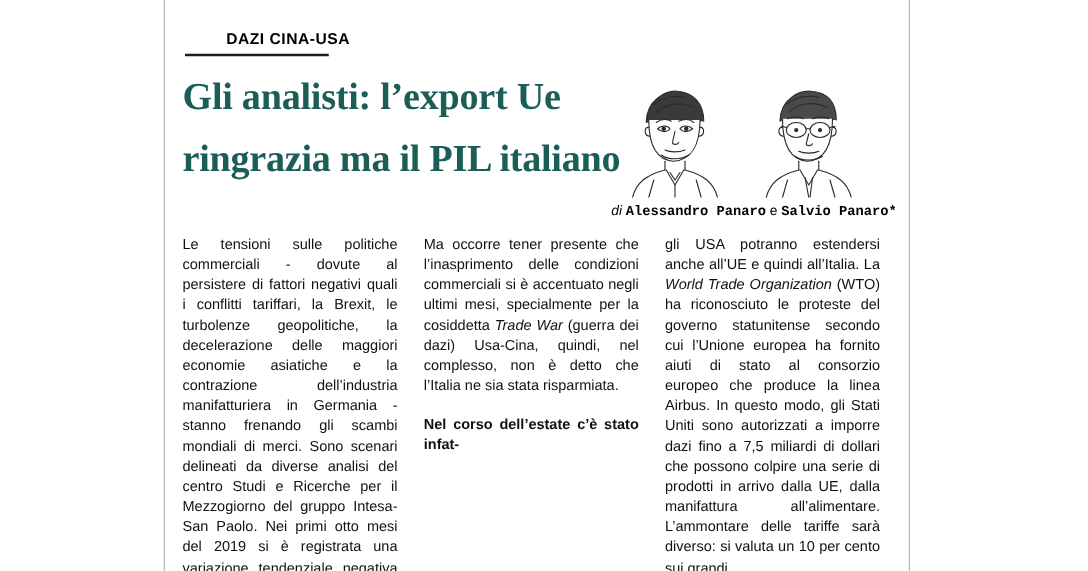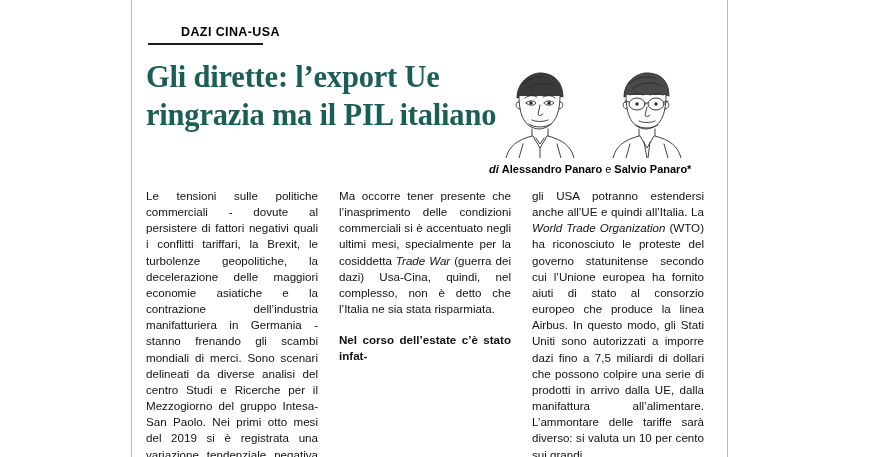--- a/index.html
+++ b/index.html
@@ -150,7 +150,7 @@
   <div class="kicker-rule"></div>
 
   <div class="headline" style="color: rgb(27, 94, 87);">
-    <span class="l l1">Gli dirette: l’export Ue</span>
+    <span class="l l1">Gli analisti: l’export Ue</span>
     <span class="l l2">ringrazia ma il PIL italiano</span>
   </div>
 

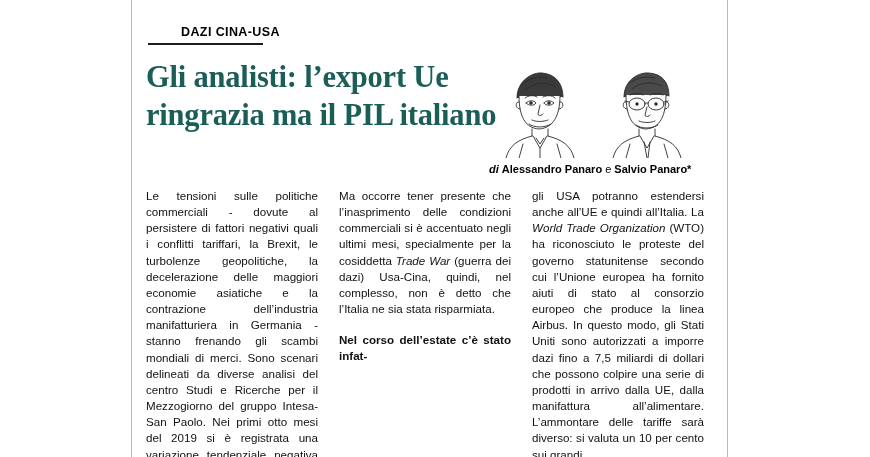--- a/index.html
+++ b/index.html
@@ -79,7 +79,7 @@
     display: block;
     white-space: nowrap;
   }
-  .headline .l2 { text-indent: 0px; }
+  .headline .l2 { text-indent: 0px; margin-top: 12px; }
   .headline .l3 { text-indent: 0px; }
   
   .byline {

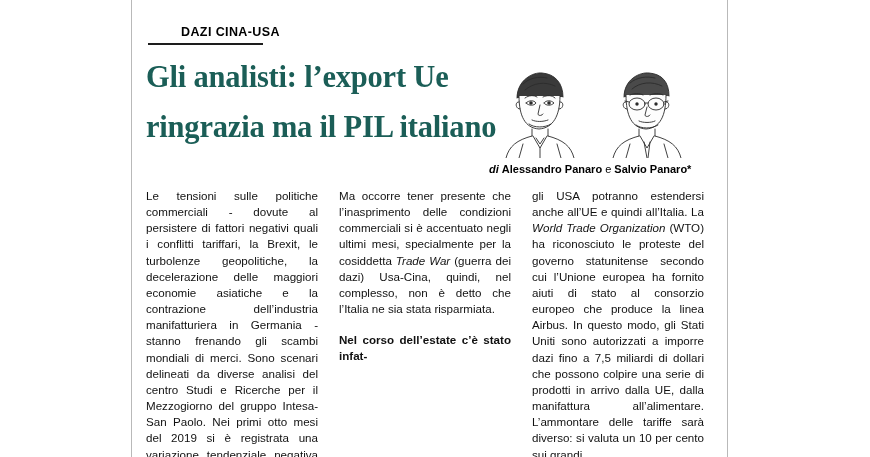--- a/index.html
+++ b/index.html
@@ -92,7 +92,7 @@
     line-height: 14px;
     color: #000;
   }
-  .byline .it { font-style: italic; font-weight: bold; }
+  .byline .it { font-style: italic; }
   .byline .bd { font-weight: bold; }
   
   .portraits {

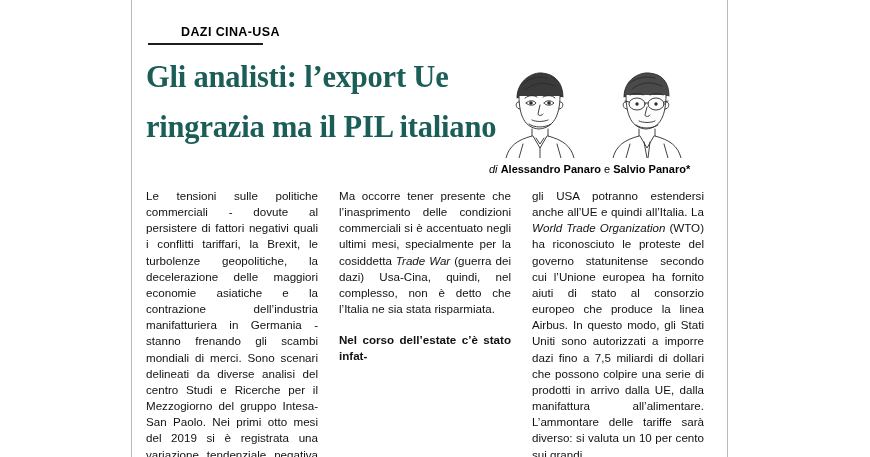--- a/index.html
+++ b/index.html
@@ -93,7 +93,7 @@
     color: #000;
   }
   .byline .it { font-style: italic; }
-  .byline .bd { font-weight: bold; }
+  .byline .bd { font-weight: bold; font-family: Liberation Mono, monospace; }
   
   .portraits {
     position: absolute;

